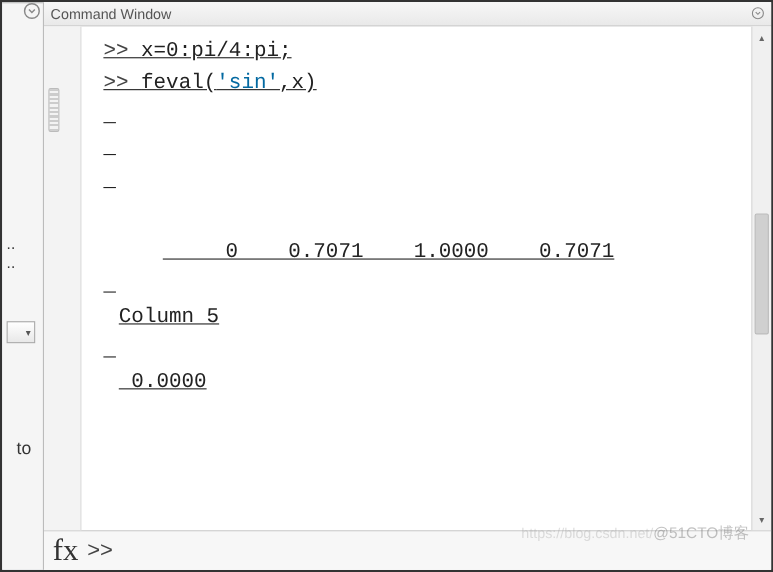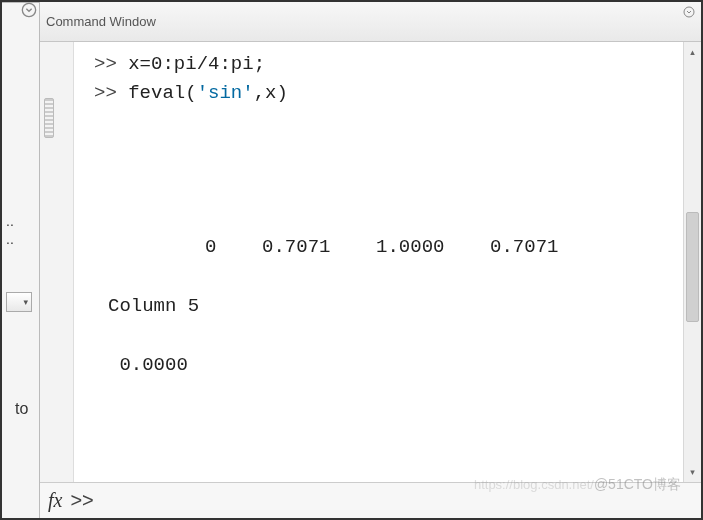--- a/index.html
+++ b/index.html
@@ -89,7 +89,7 @@
       background: #fff;
     }
     .titlebar {
-      height: 40px;
+      height: 22px;
       background: linear-gradient(#f7f7f7, #e9e9e9);
       border-bottom: 1px solid #c5c5c5;
       display: flex;

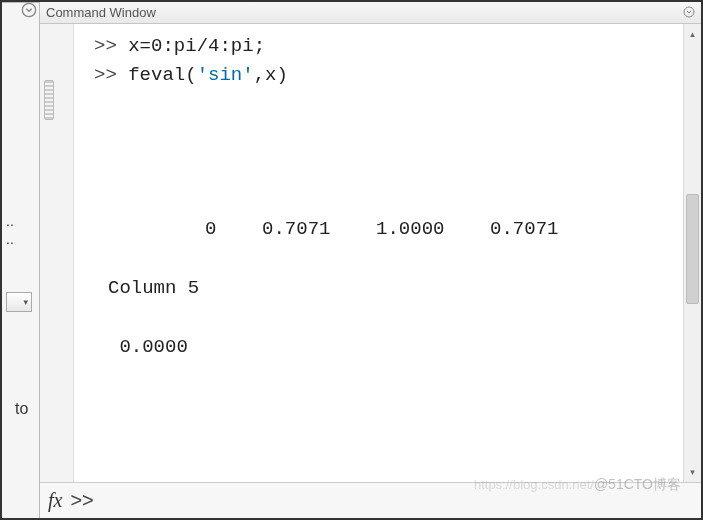--- a/index.html
+++ b/index.html
@@ -208,7 +208,7 @@
       color: rgba(150,150,150,0.3);
       font-size: 13px;
     }
-    .content .line { white-space: pre; }
+    .content .line { white-space: pre; text-decoration: underline; }
     .indent1 { padding-left: 2px; }
     .indent2 { padding-left: 14px; }
     .indent-vals { padding-left: 54px; margin-top: 36px; }

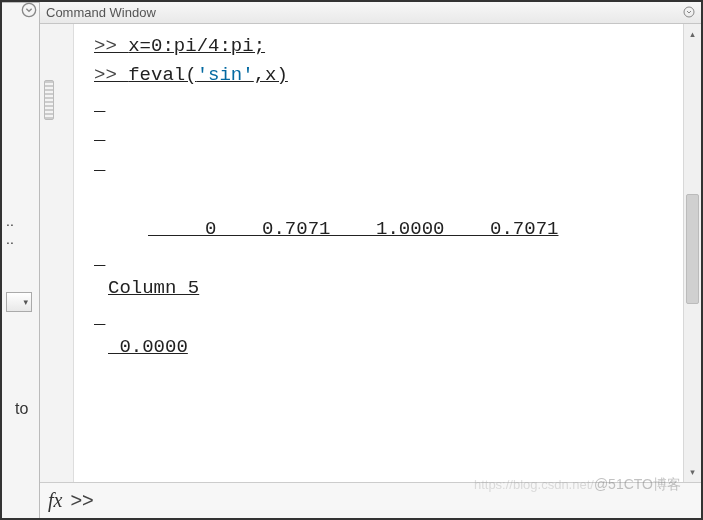--- a/index.html
+++ b/index.html
@@ -190,9 +190,8 @@
       font-size: 20px;
     }
     .fx {
-      font-style: italic;
       font-family: "Times New Roman", serif;
-      font-size: 20px;
+      font-size: 28px;
       color: #333;
       margin-right: 8px;
     }

